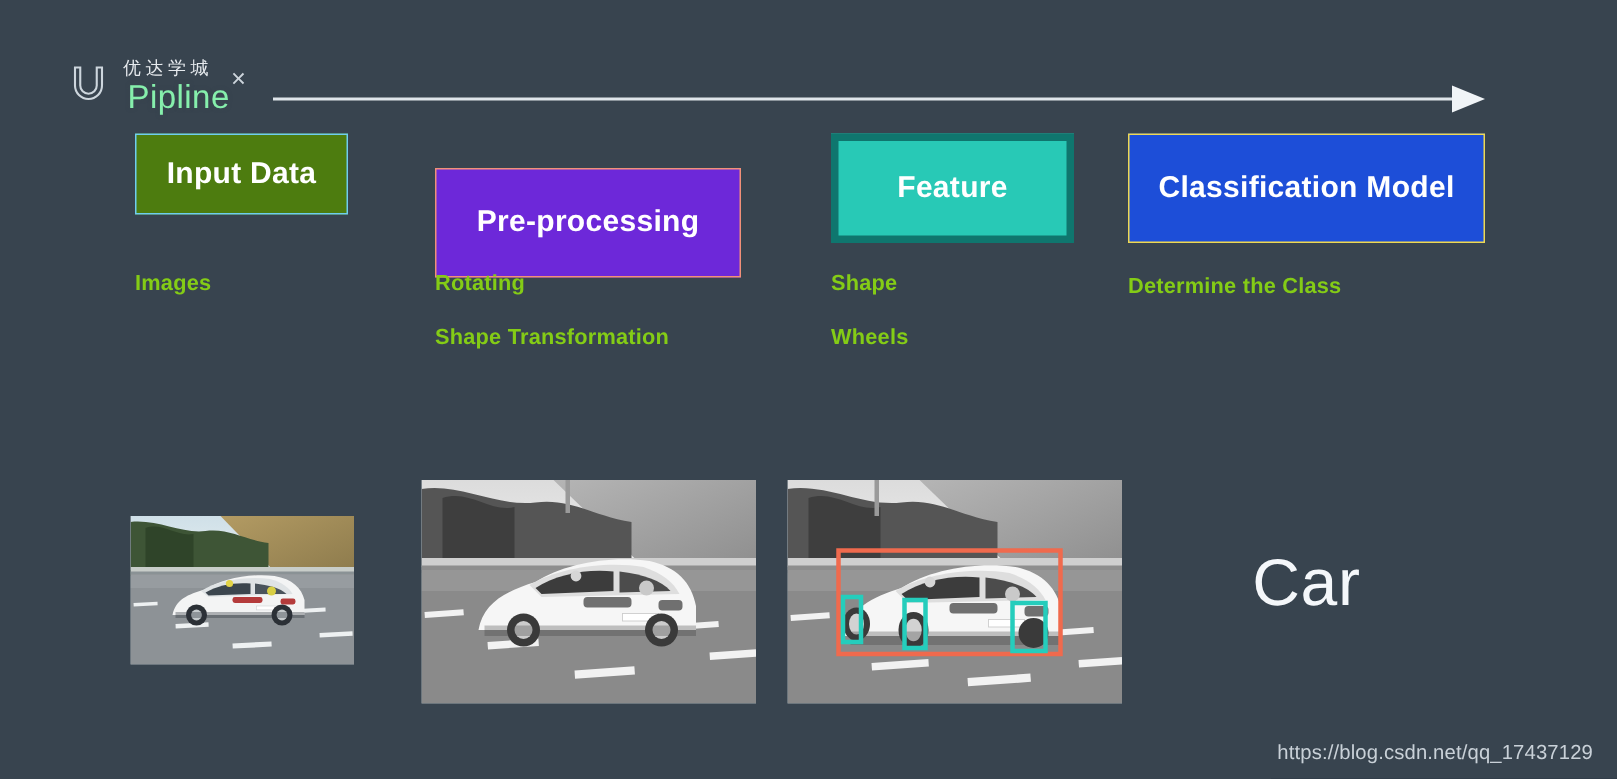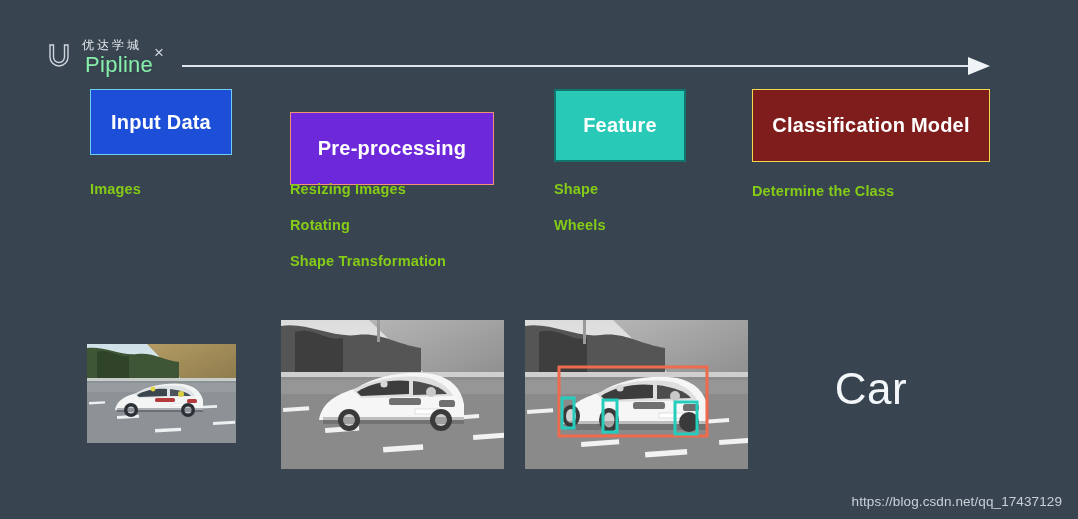--- a/index.html
+++ b/index.html
@@ -100,7 +100,7 @@
     letter-spacing: 0.2px;
     white-space: nowrap;
   }
-  .stage.s0 { left: 90px;  top: 89px; width: 142px; height: 66px; background: #1d4ed8; border: 1px solid #6fcdf0; }
+  .stage.s0 { left: 90px;  top: 89px; width: 142px; height: 54px; background: #4d7c0f; border: 1px solid #6fcdf0; }
   .stage.s1 { left: 290px; top: 89px; width: 204px; height: 73px; background: #6d28d9; border: 1px solid #f29078; margin-top: 23px; }
   .stage.s2 { left: 554px; top: 89px; width: 132px; height: 73px; background: #28c9b6; border: 2px solid #0f766e; }
   .stage.s3 { left: 752px; top: 89px; width: 238px; height: 73px; background: #7f1d1d; border: 1px solid #efd951; }

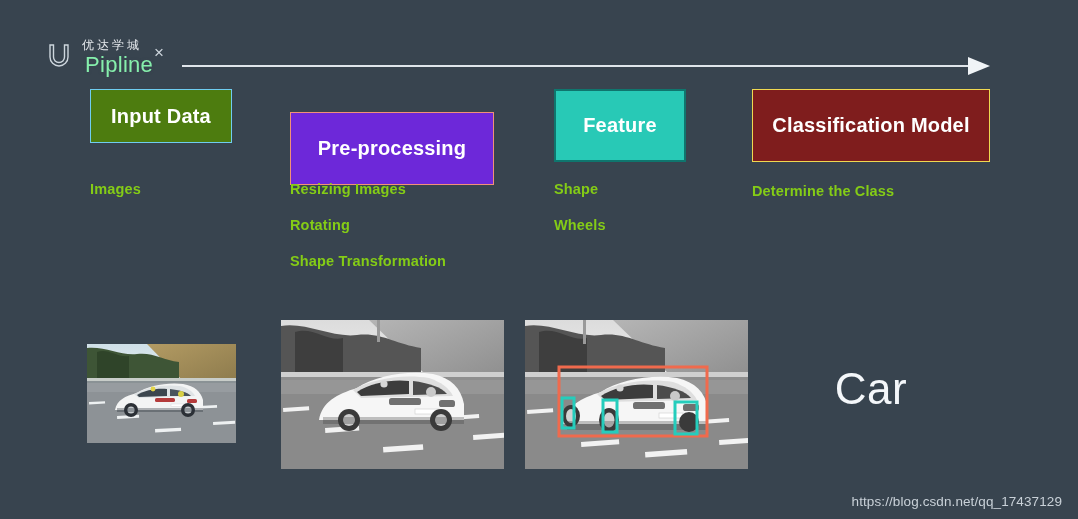--- a/index.html
+++ b/index.html
@@ -102,7 +102,7 @@
   }
   .stage.s0 { left: 90px;  top: 89px; width: 142px; height: 54px; background: #4d7c0f; border: 1px solid #6fcdf0; }
   .stage.s1 { left: 290px; top: 89px; width: 204px; height: 73px; background: #6d28d9; border: 1px solid #f29078; margin-top: 23px; }
-  .stage.s2 { left: 554px; top: 89px; width: 132px; height: 73px; background: #28c9b6; border: 2px solid #0f766e; }
+  .stage.s2 { left: 554px; top: 89px; width: 162px; height: 73px; background: #28c9b6; border: 5px solid #0f766e; }
   .stage.s3 { left: 752px; top: 89px; width: 238px; height: 73px; background: #7f1d1d; border: 1px solid #efd951; }
 
   

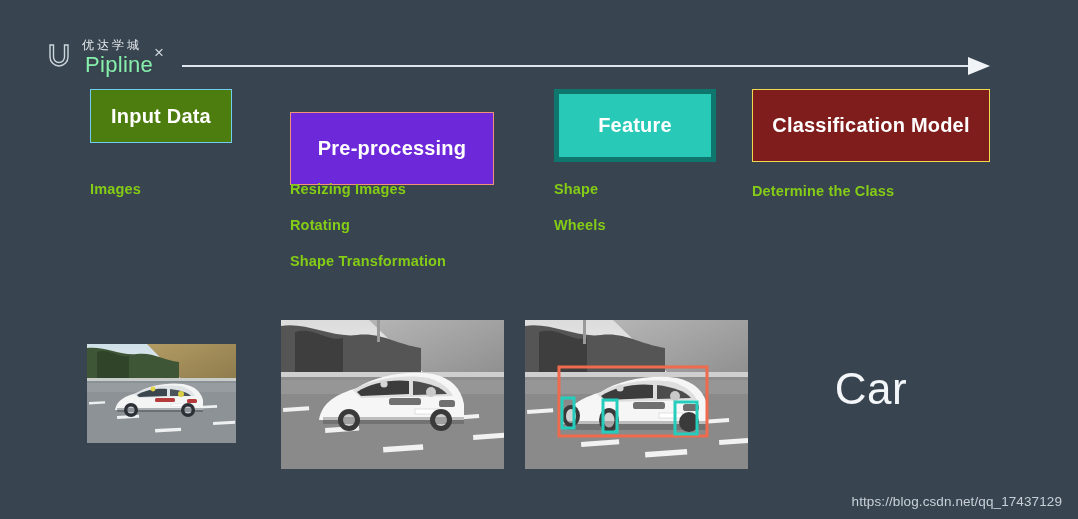--- a/index.html
+++ b/index.html
@@ -103,7 +103,7 @@
   .stage.s0 { left: 90px;  top: 89px; width: 142px; height: 54px; background: #4d7c0f; border: 1px solid #6fcdf0; }
   .stage.s1 { left: 290px; top: 89px; width: 204px; height: 73px; background: #6d28d9; border: 1px solid #f29078; margin-top: 23px; }
   .stage.s2 { left: 554px; top: 89px; width: 162px; height: 73px; background: #28c9b6; border: 5px solid #0f766e; }
-  .stage.s3 { left: 752px; top: 89px; width: 238px; height: 73px; background: #7f1d1d; border: 1px solid #efd951; }
+  .stage.s3 { left: 752px; top: 89px; width: 238px; height: 73px; background: #1d4ed8; border: 1px solid #efd951; }
 
   
   .col {

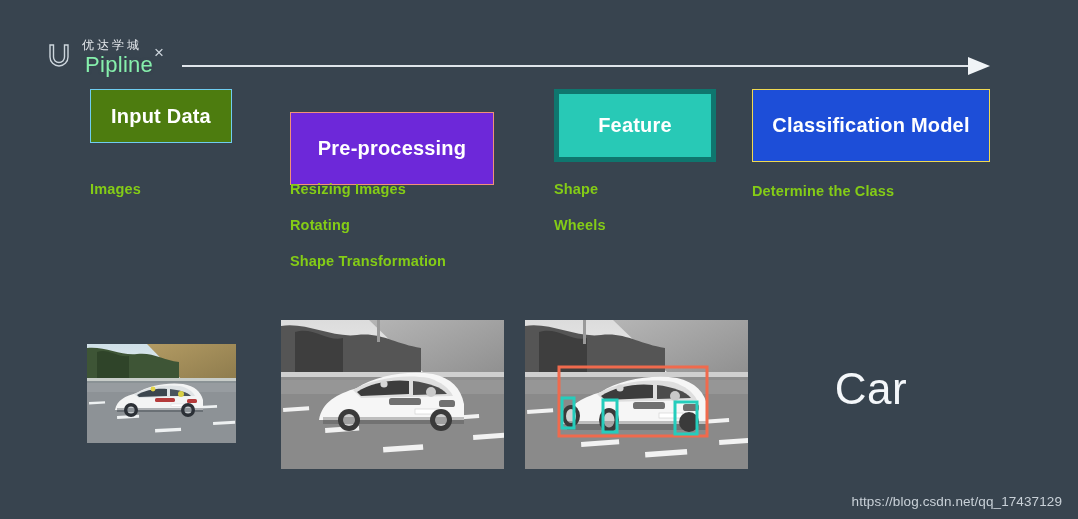--- a/index.html
+++ b/index.html
@@ -193,7 +193,6 @@
     <div class="line">Images</div>
   </div>
   <div class="col c1">
-    <div class="line">Resizing Images</div>
     <div class="line">Rotating</div>
     <div class="line">Shape Transformation</div>
   </div>

